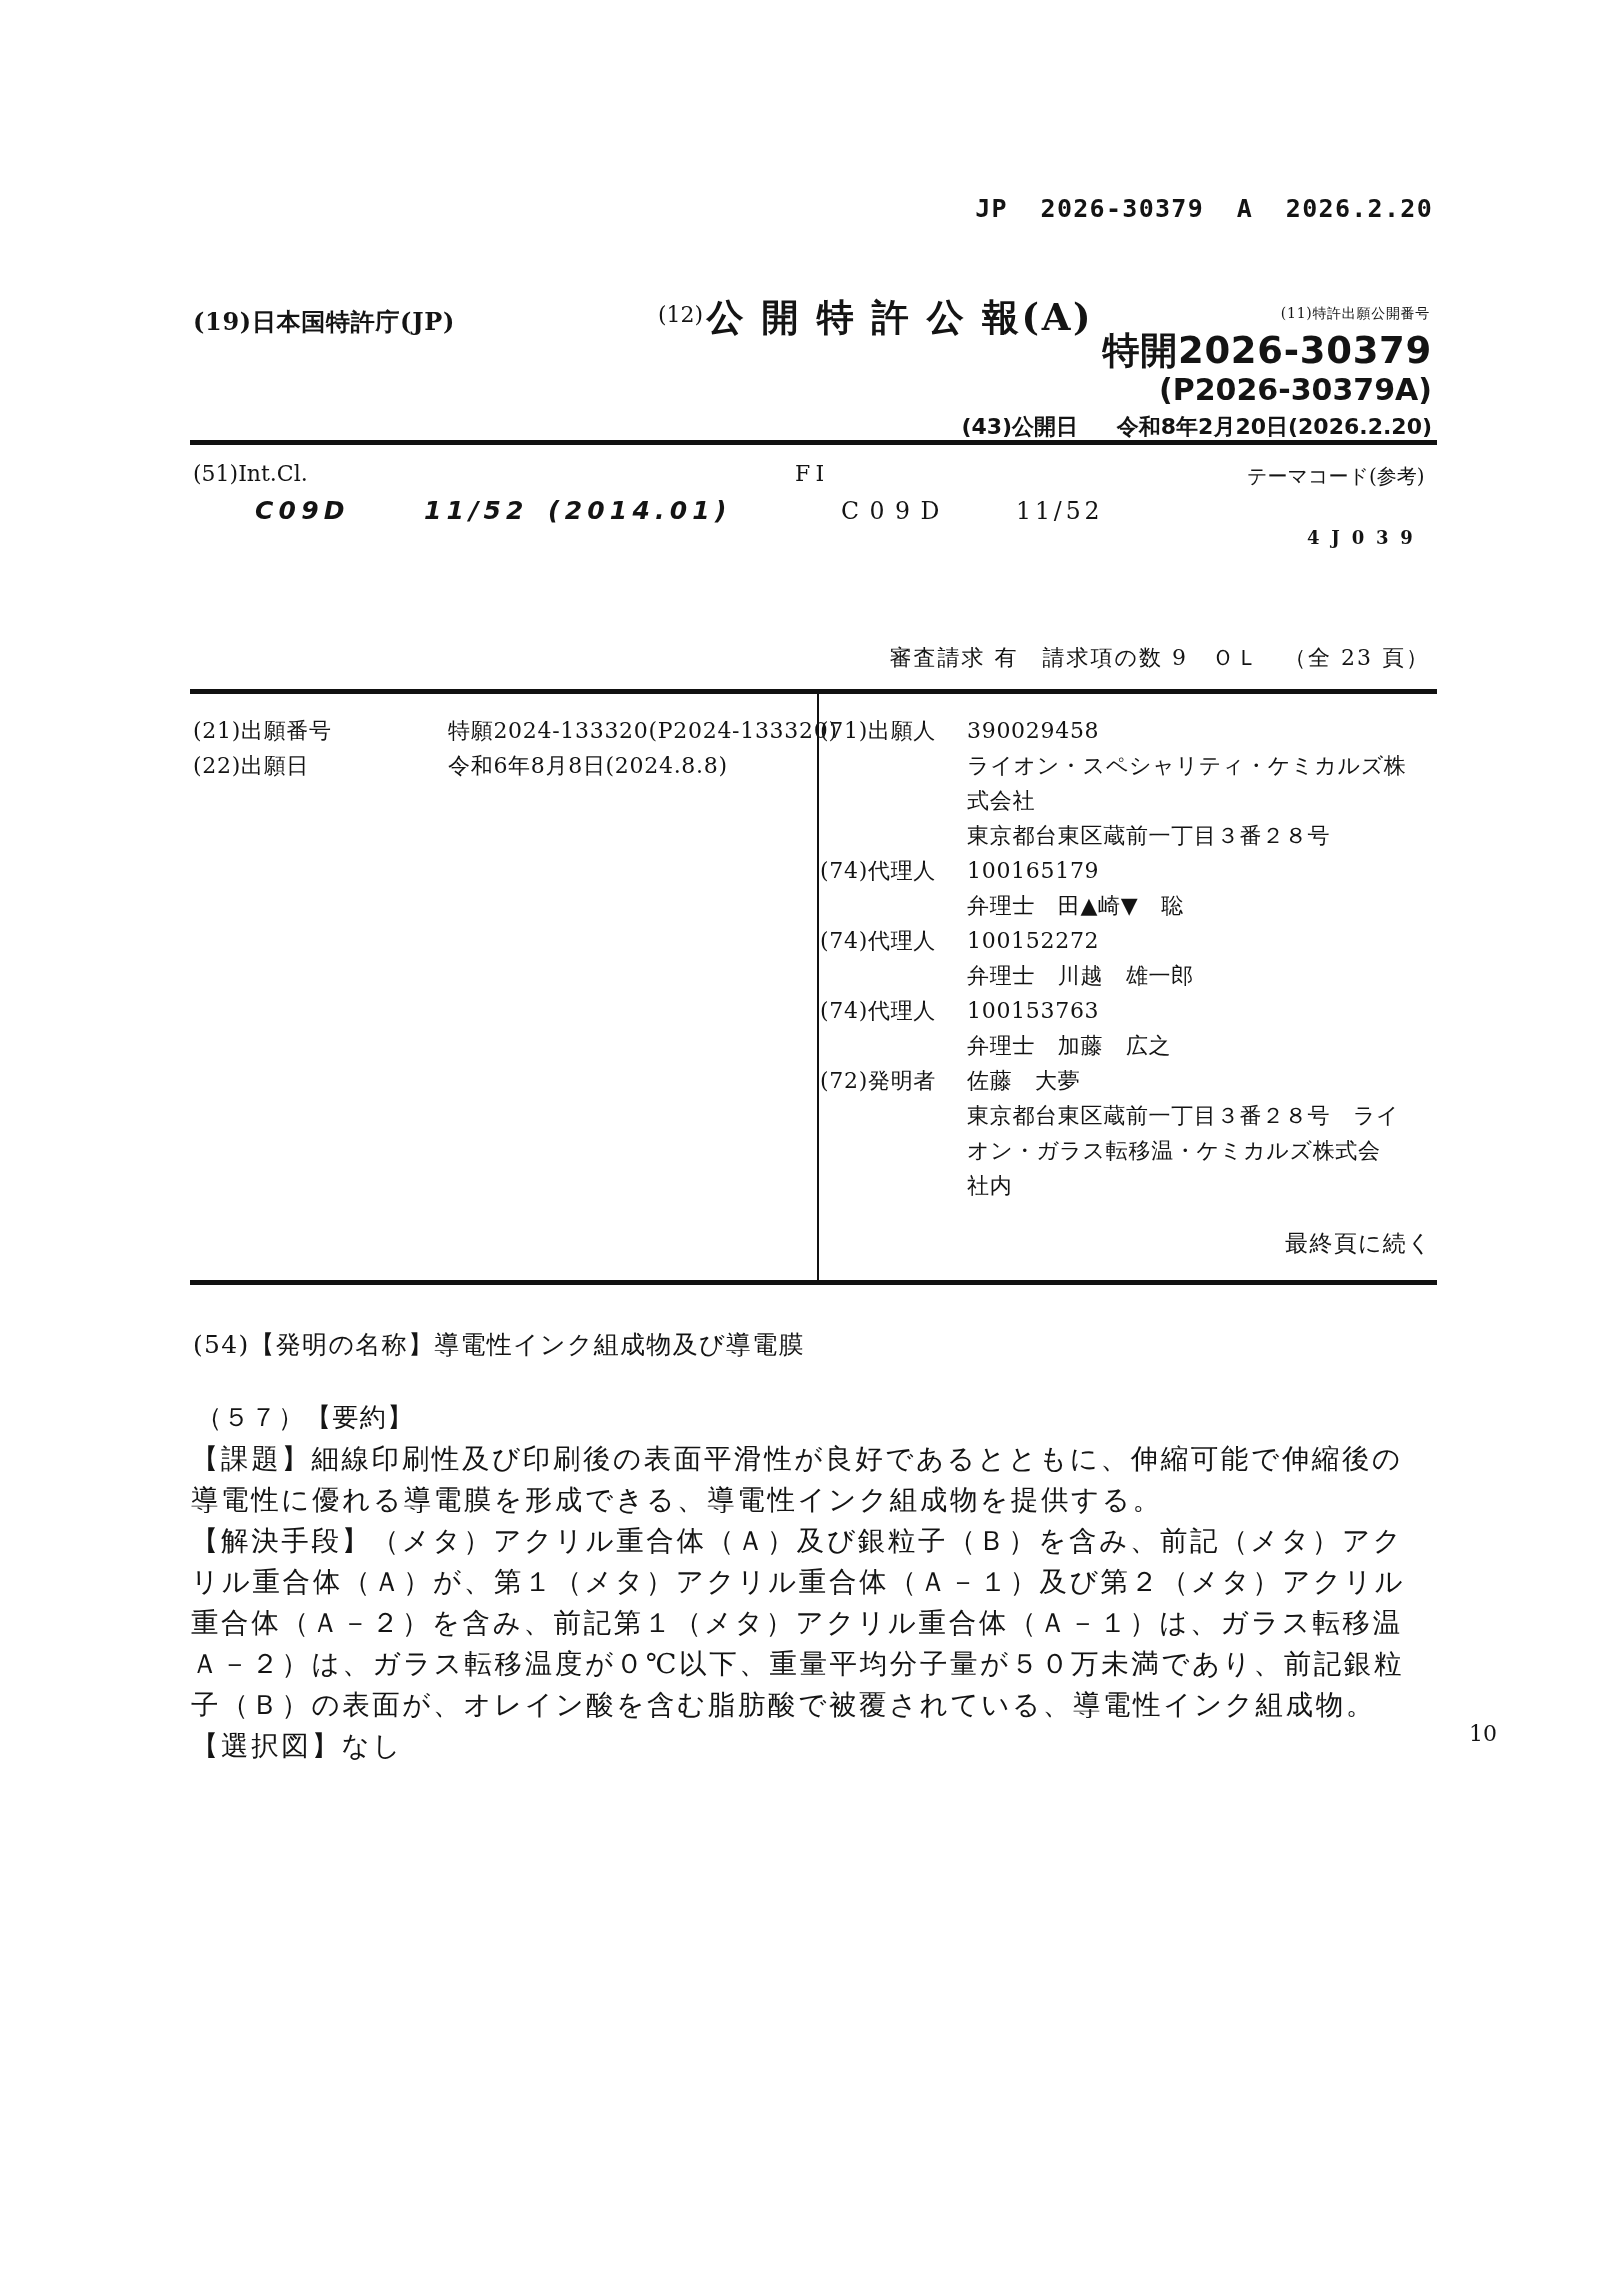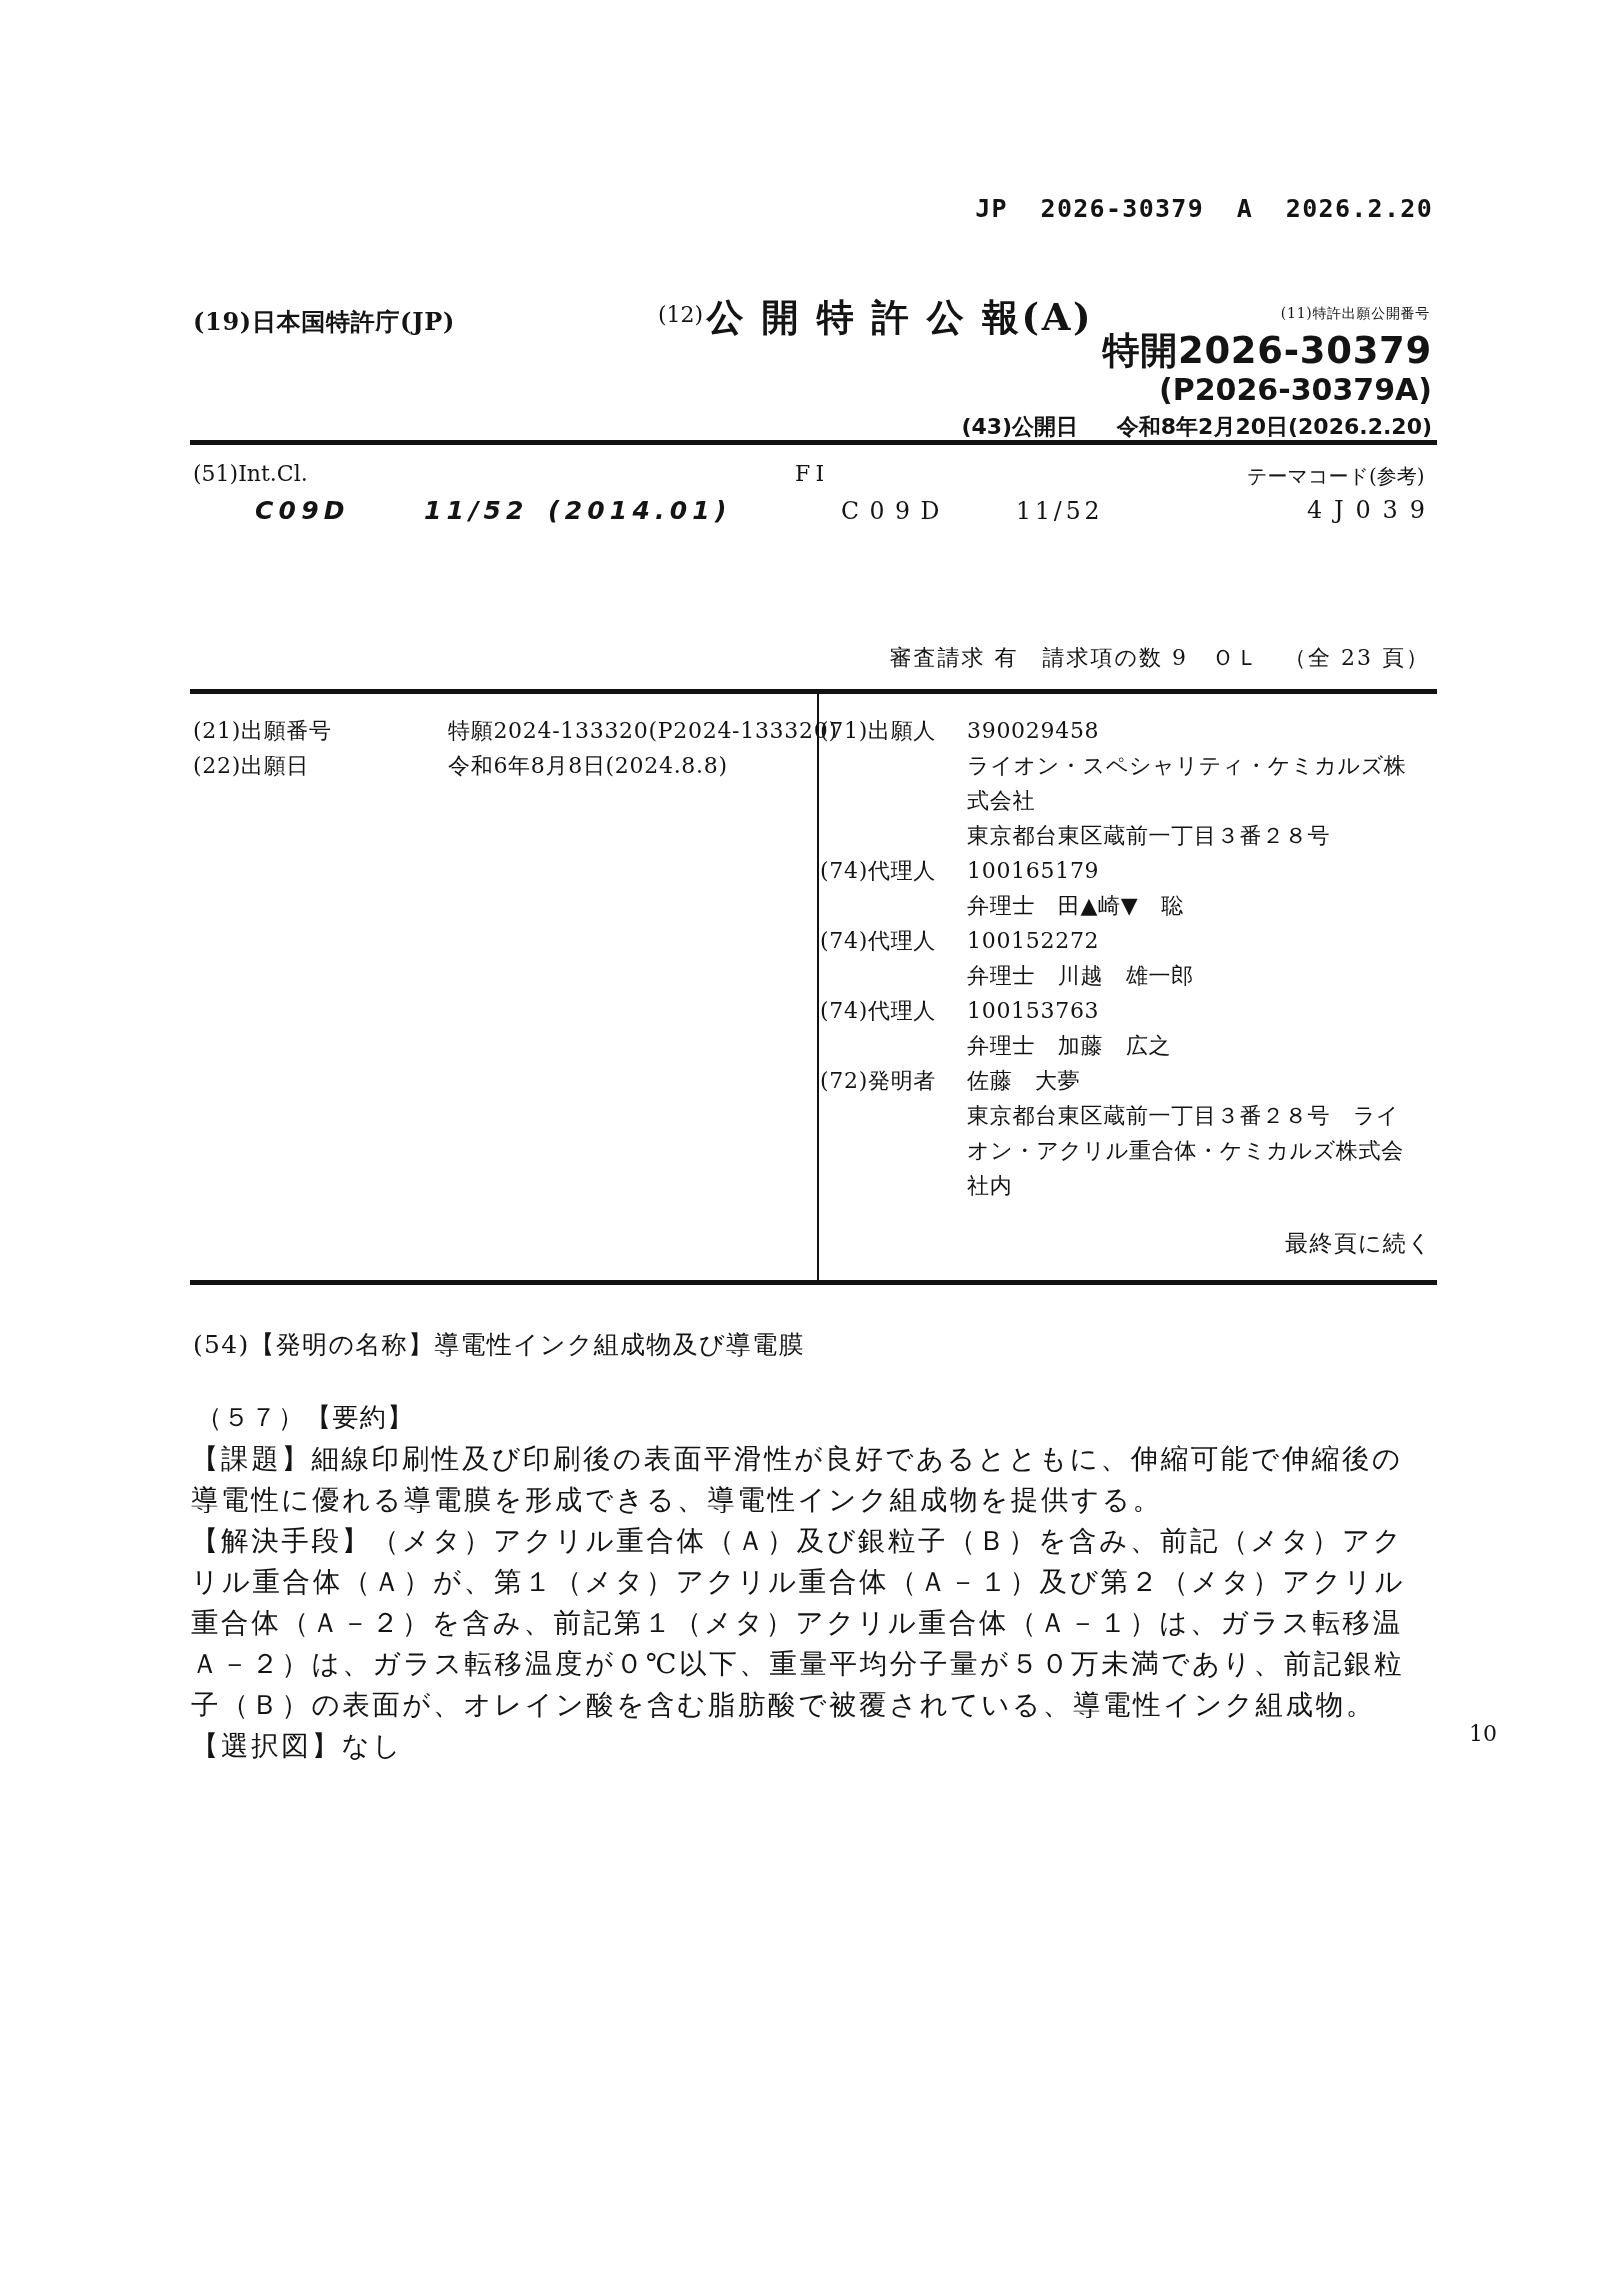--- a/index.html
+++ b/index.html
@@ -56,7 +56,7 @@
 
   .fi-code { position:absolute; left:841px; top:497px; font-size:23.6px; letter-spacing:10.5px; }
   .fi-sub  { position:absolute; left:1016px; top:497px; font-size:23.6px; letter-spacing:3.9px; }
-  .theme-code { position:absolute; left:1307px; top:496px; font-size:24px; letter-spacing:11.8px; }
+  .theme-code { position:absolute; left:1307px; top:527px; font-size:18px; letter-spacing:11.8px;font-weight:bold; }
 
   .exam-line { position:absolute; right:193px; top:643px; font-size:22px; letter-spacing:2px; white-space:pre; }
 

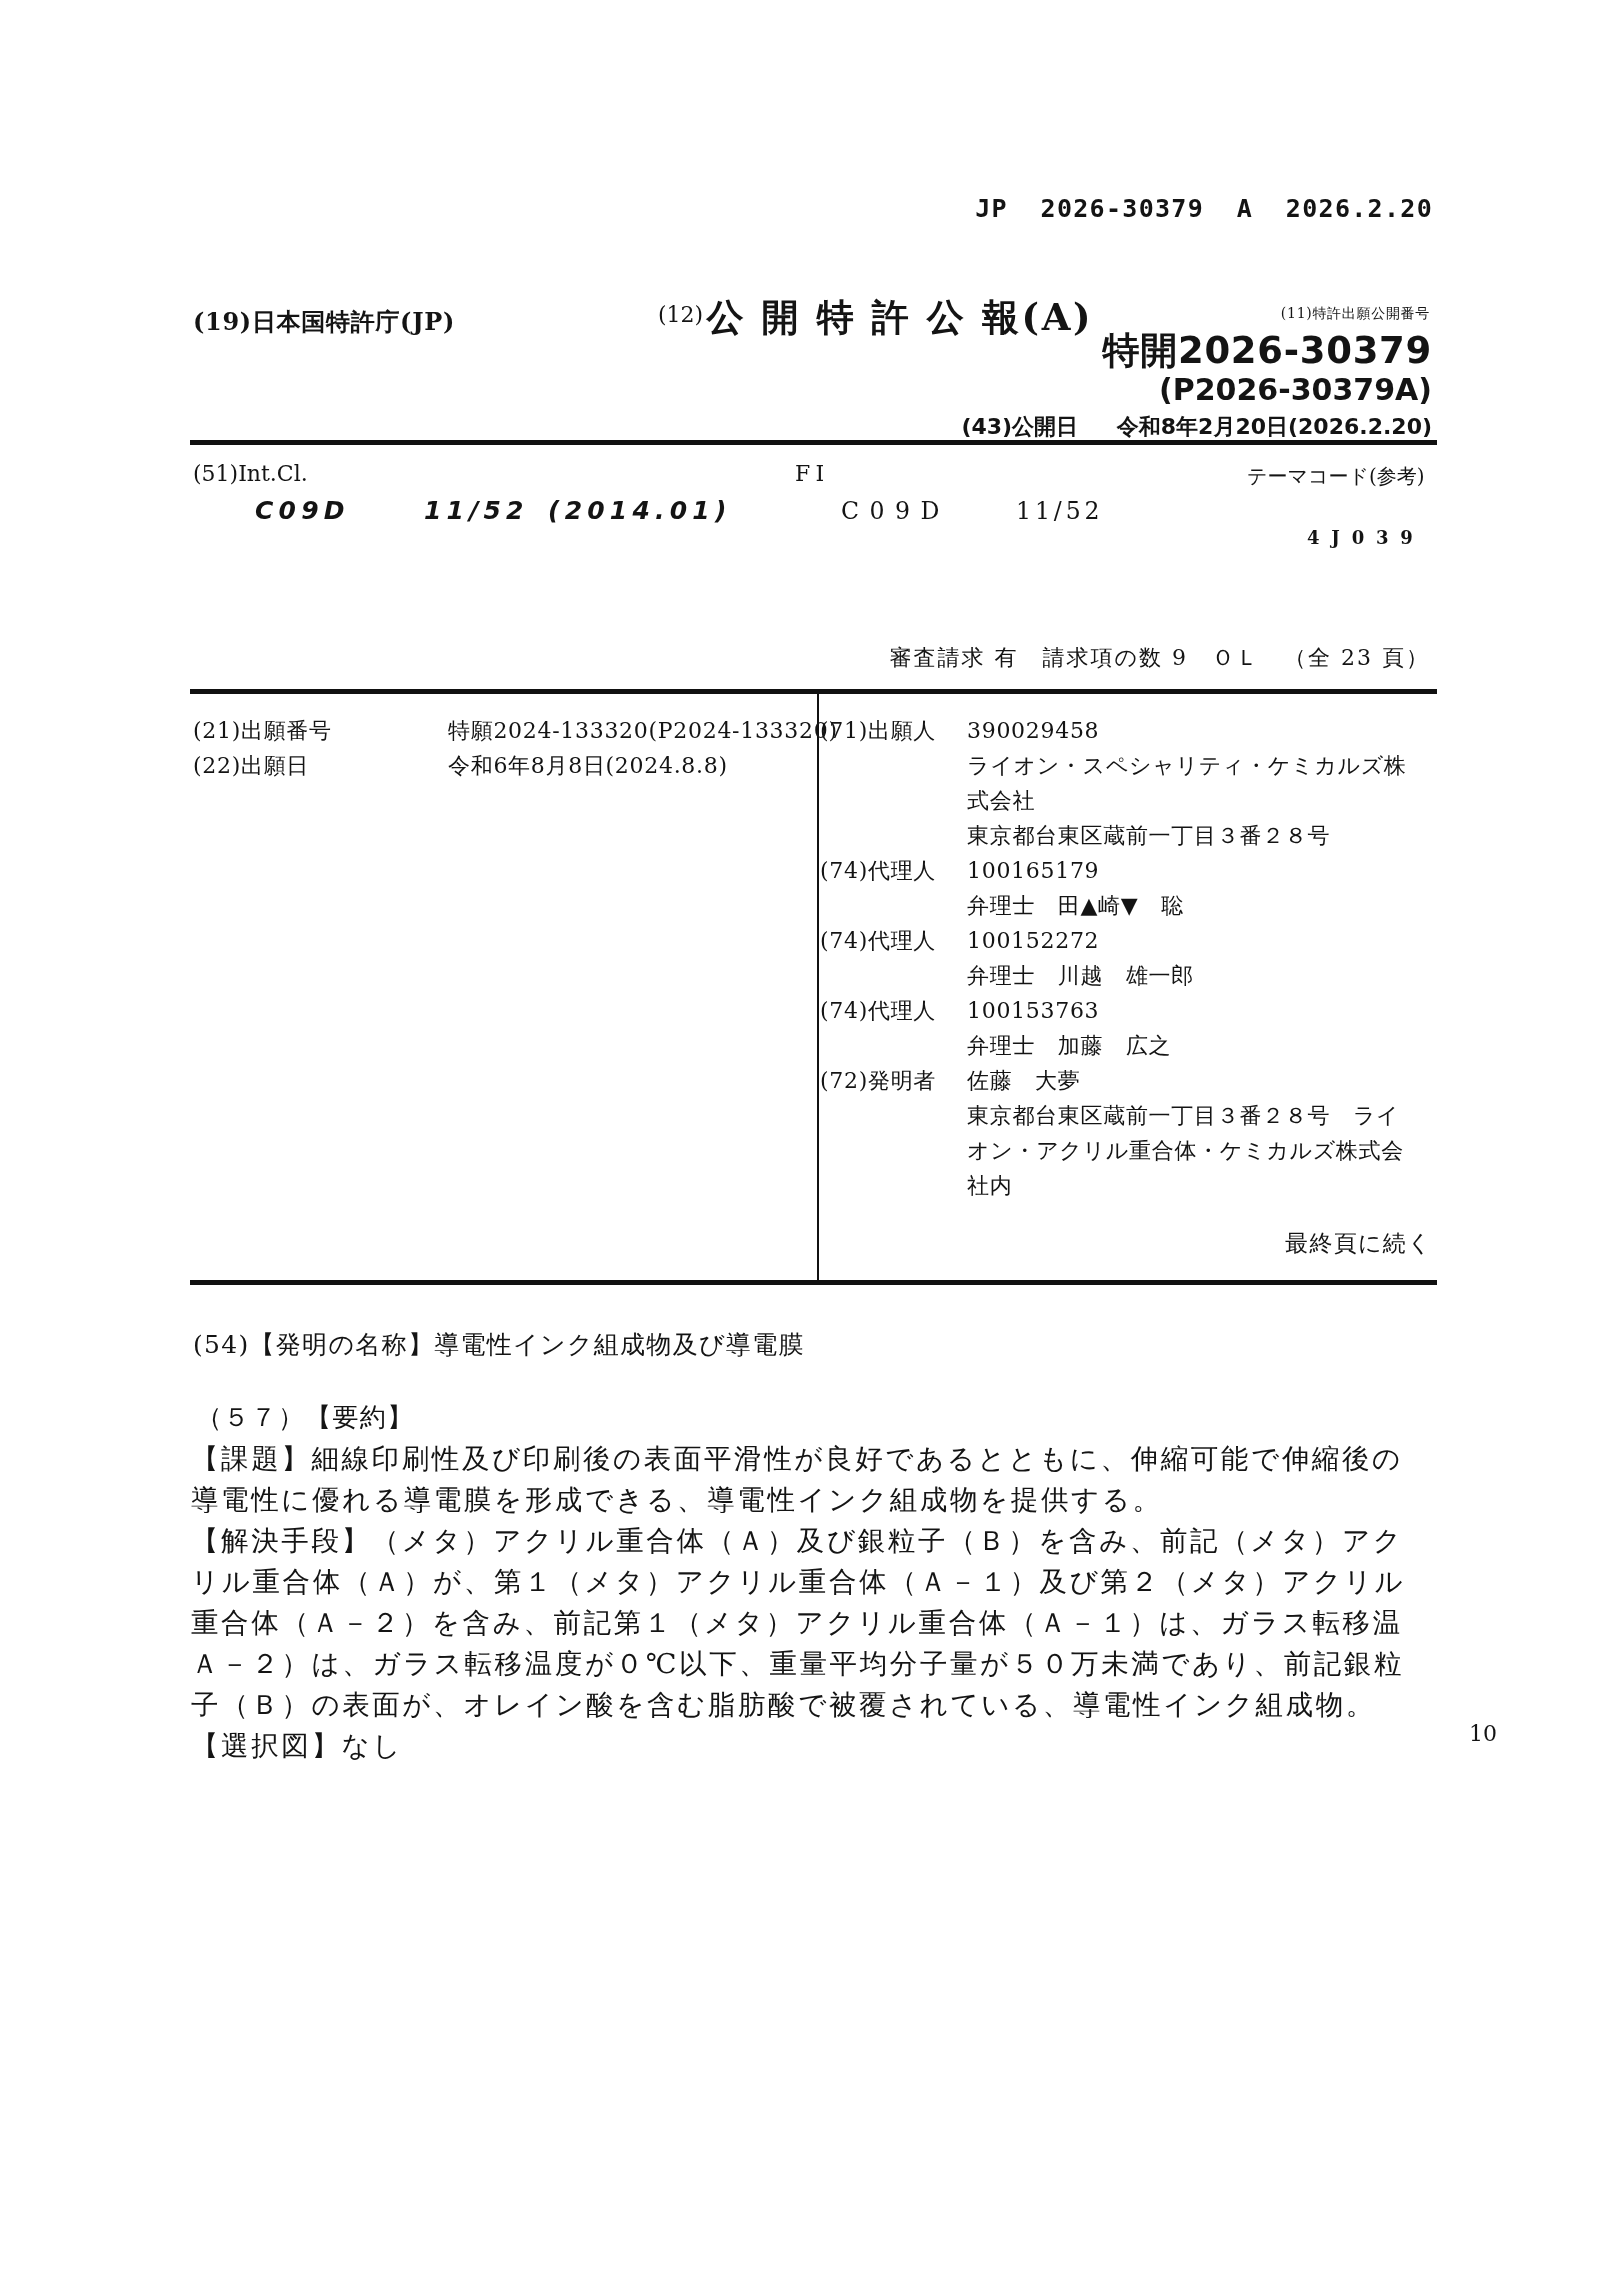--- a/index.html
+++ b/index.html
@@ -145,7 +145,7 @@
     <div class="brow"><span class="blabel2"></span><span class="bvalue2">弁理士　加藤　広之</span></div>
     <div class="brow"><span class="blabel2">(72)発明者</span><span class="bvalue2">佐藤　大夢</span></div>
     <div class="brow"><span class="blabel2"></span><span class="bvalue2">東京都台東区蔵前一丁目３番２８号　ライ</span></div>
-    <div class="brow"><span class="blabel2"></span><span class="bvalue2">オン・アクリル重合体・ケミカルズ株式会</span></div>
+    <div class="brow"><span class="blabel2"></span><span class="bvalue2">オン・ガラス転移温・ケミカルズ株式会</span></div>
     <div class="brow"><span class="blabel2"></span><span class="bvalue2">社内</span></div>
   </div>
 

